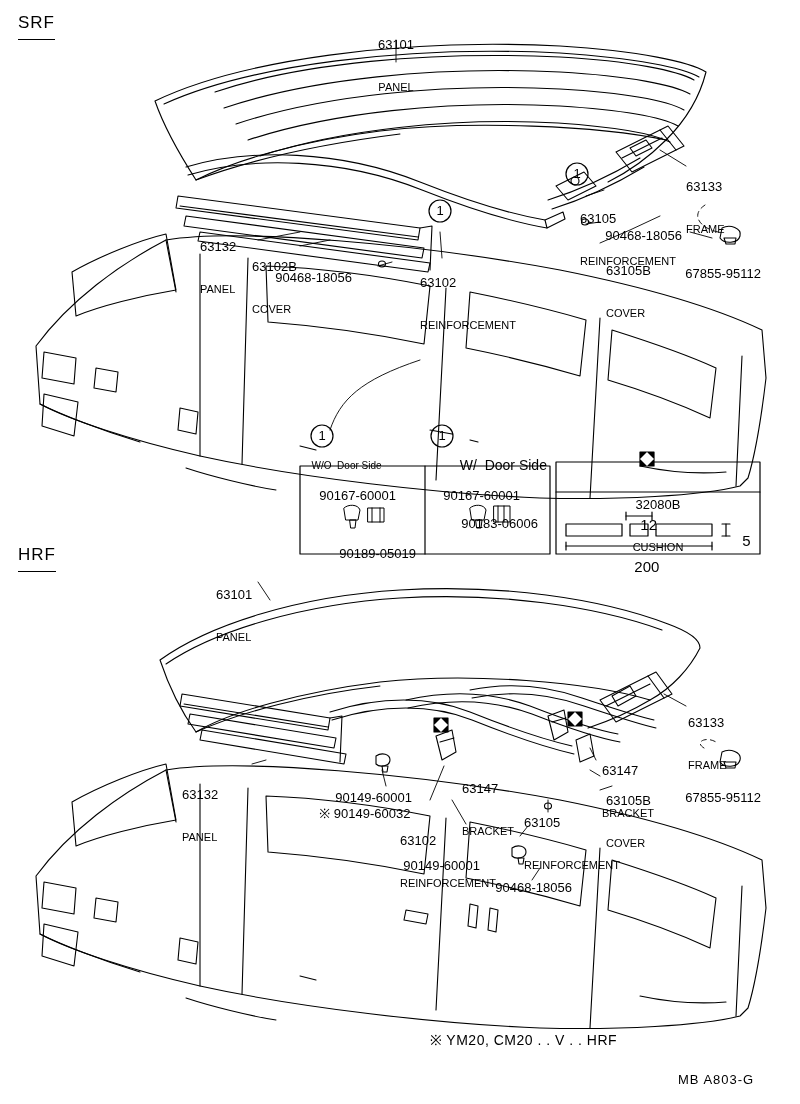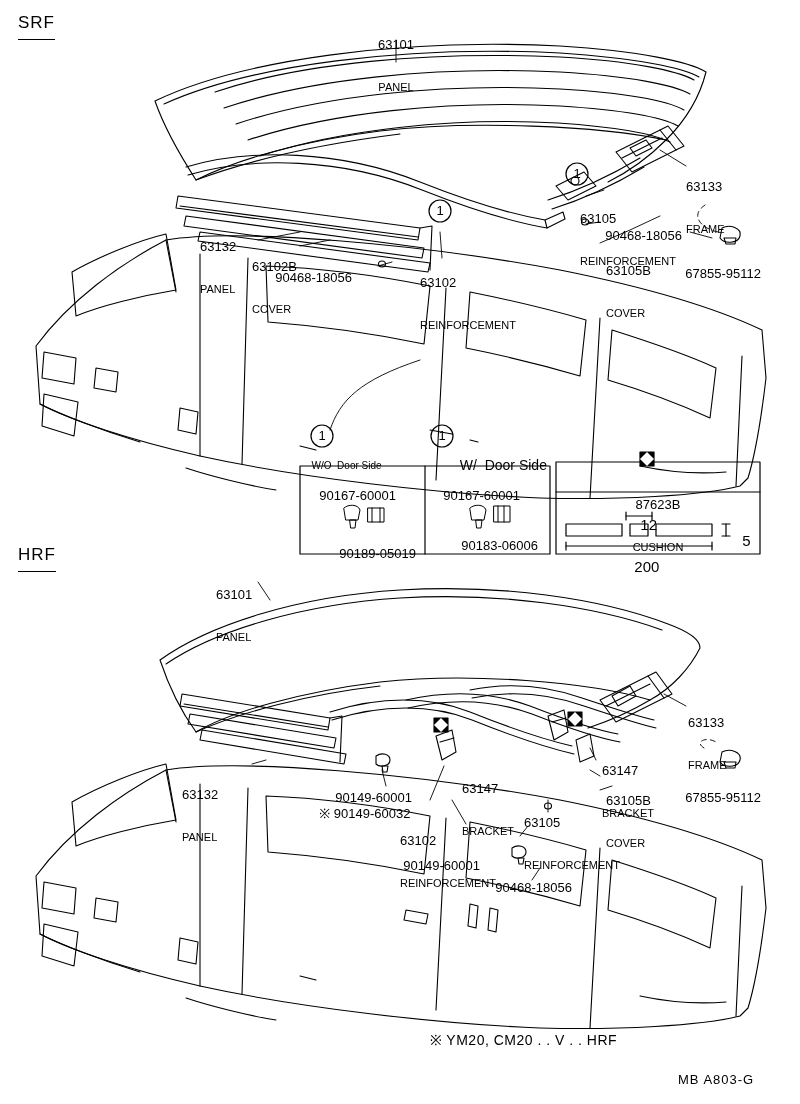--- a/index.html
+++ b/index.html
@@ -348,7 +348,7 @@
 </div>
 
 <div class="code" style="left:596px;top:470px;width:124px;">
-  <span class="n">87623B</span>
+  <span class="n">32080B</span>
   <span class="t">CUSHION</span>
 </div>
 <div class="lbl xs" style="left:632px;top:508px;">

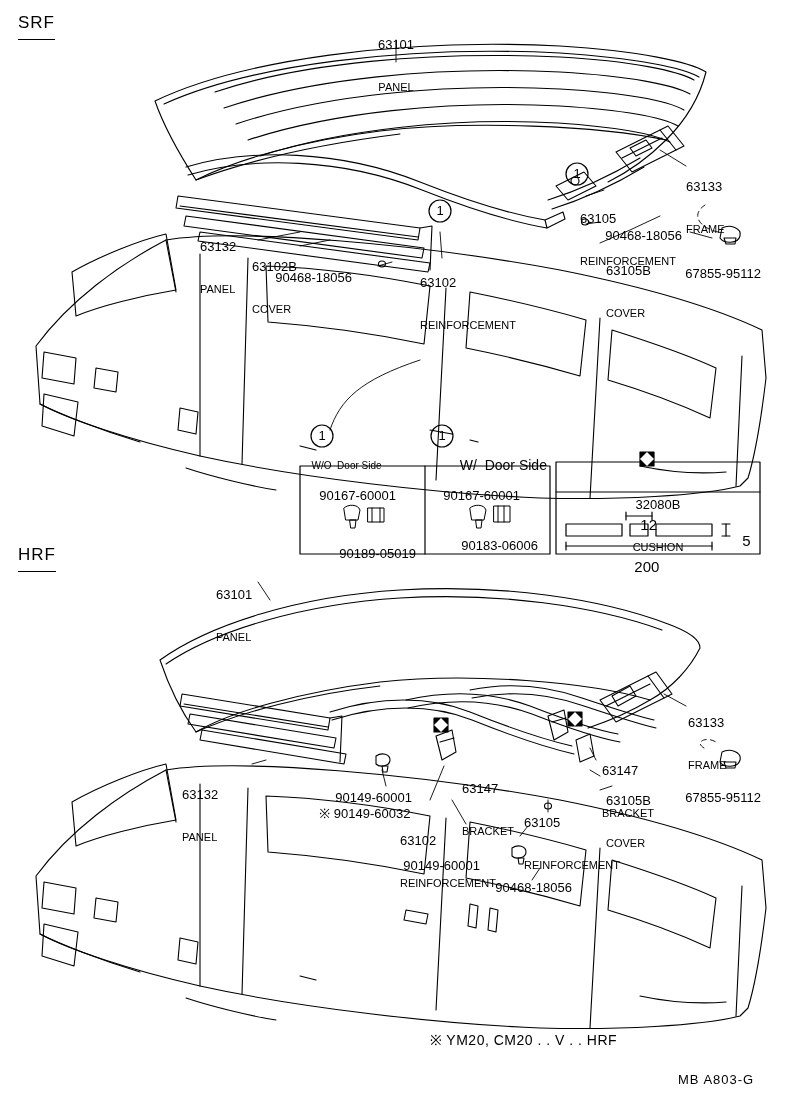--- a/index.html
+++ b/index.html
@@ -343,7 +343,7 @@
 <div class="lbl" style="left:332px;top:534px;">
   <span>90189-05019</span>
 </div>
-<div class="lbl" style="left:454px;top:526px;">
+<div class="lbl" style="left:454px;top:504px;">
   <span>90183-06006</span>
 </div>
 

